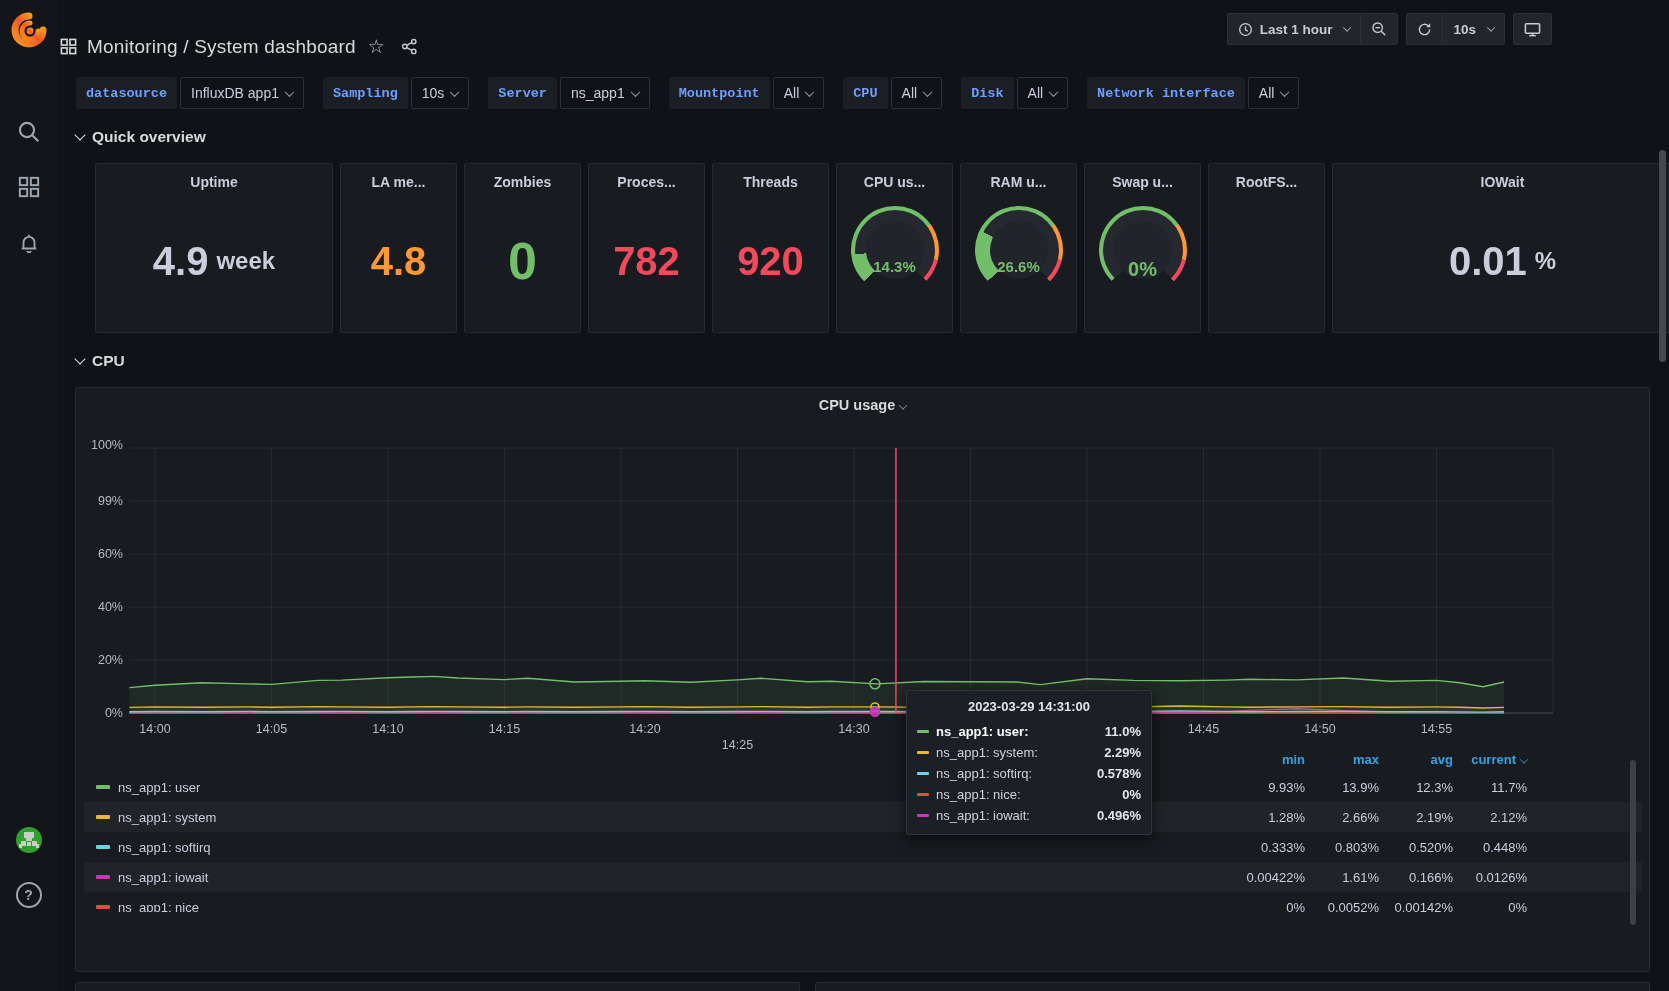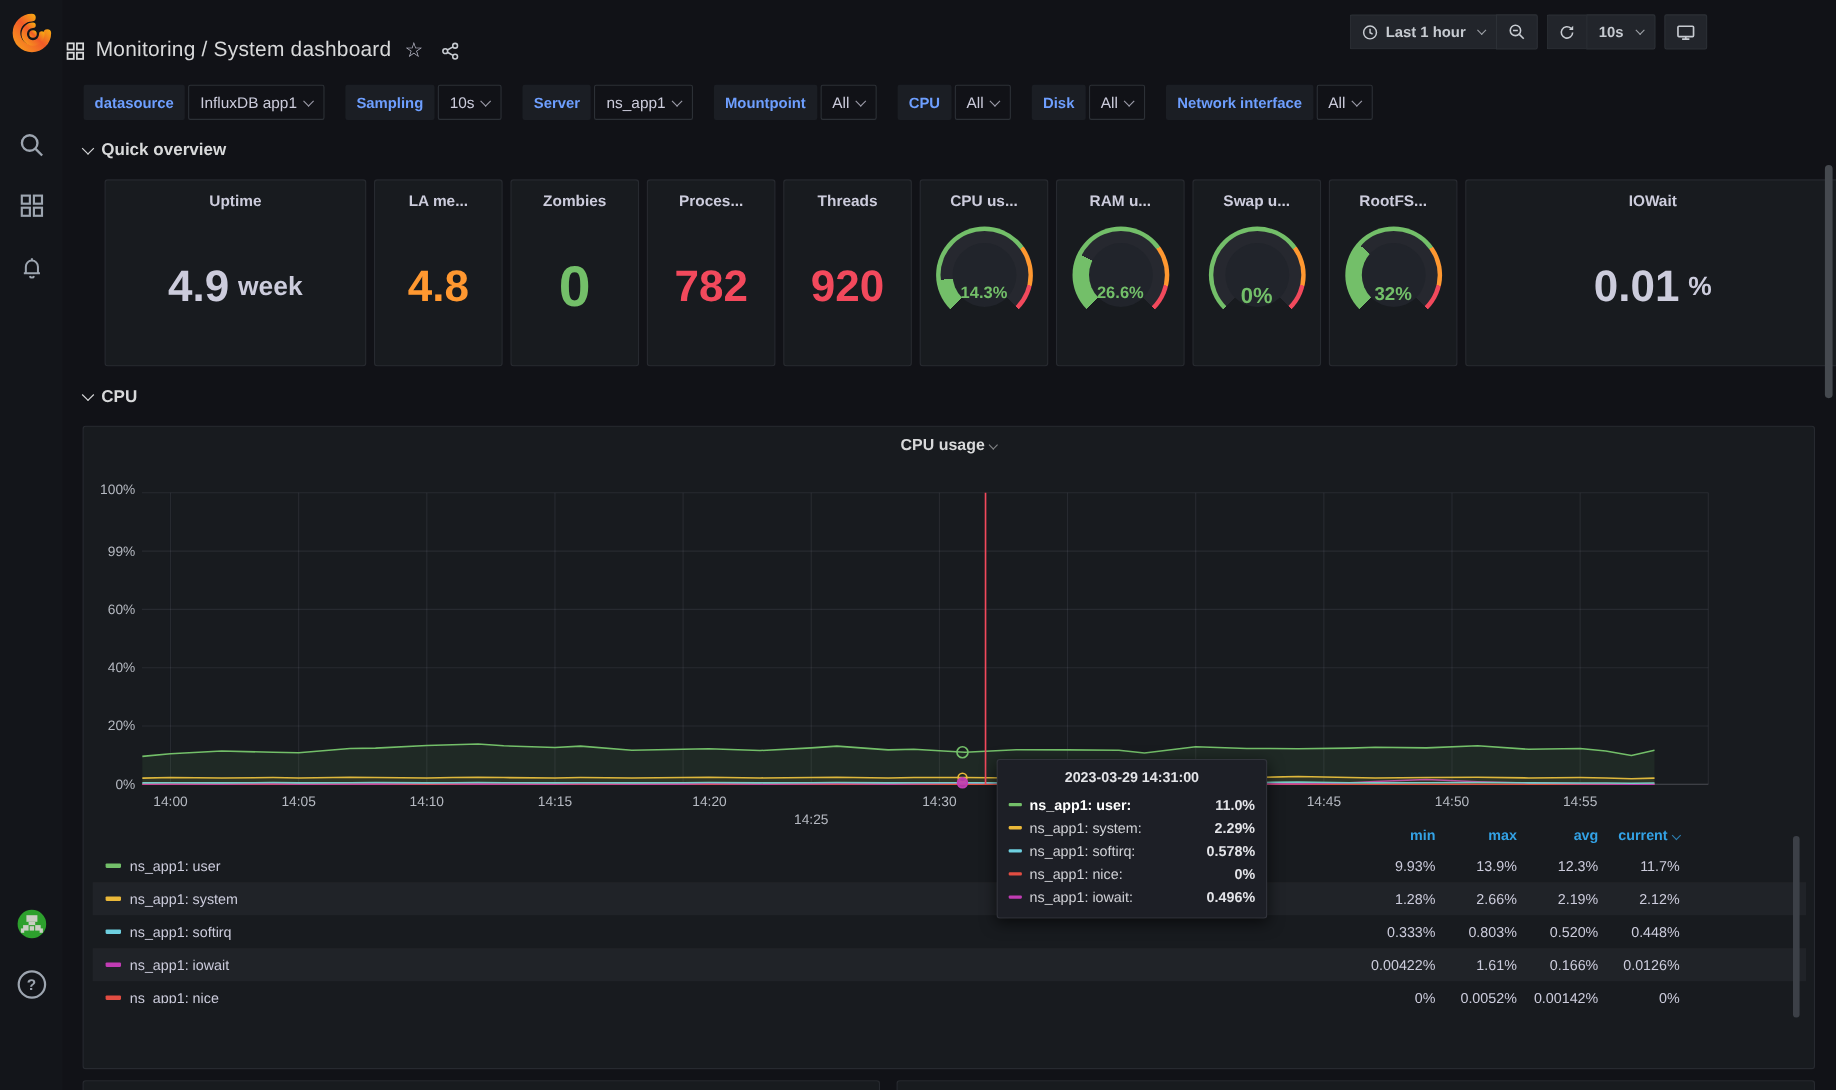--- a/index.html
+++ b/index.html
@@ -27,7 +27,7 @@
   
   .variables{position:absolute;left:76px;top:77px;display:flex;height:32px;}
   .chip-label{background:#1b1e24;color:#6e9fff;font-weight:bold;font-size:13.5px;display:flex;
-              align-items:center;padding:0 10px;border-radius:2px;}
+              align-items:center;padding:0 10px;border-radius:2px;font-family:Liberation Mono, monospace;}
   .chip-value{background:#111217;border:1px solid #2c3036;color:#ccccdc;font-size:14px;display:flex;
               align-items:center;padding:0 10px;margin-left:3px;border-radius:2px;cursor:pointer;}
   .vgap{width:19px;}

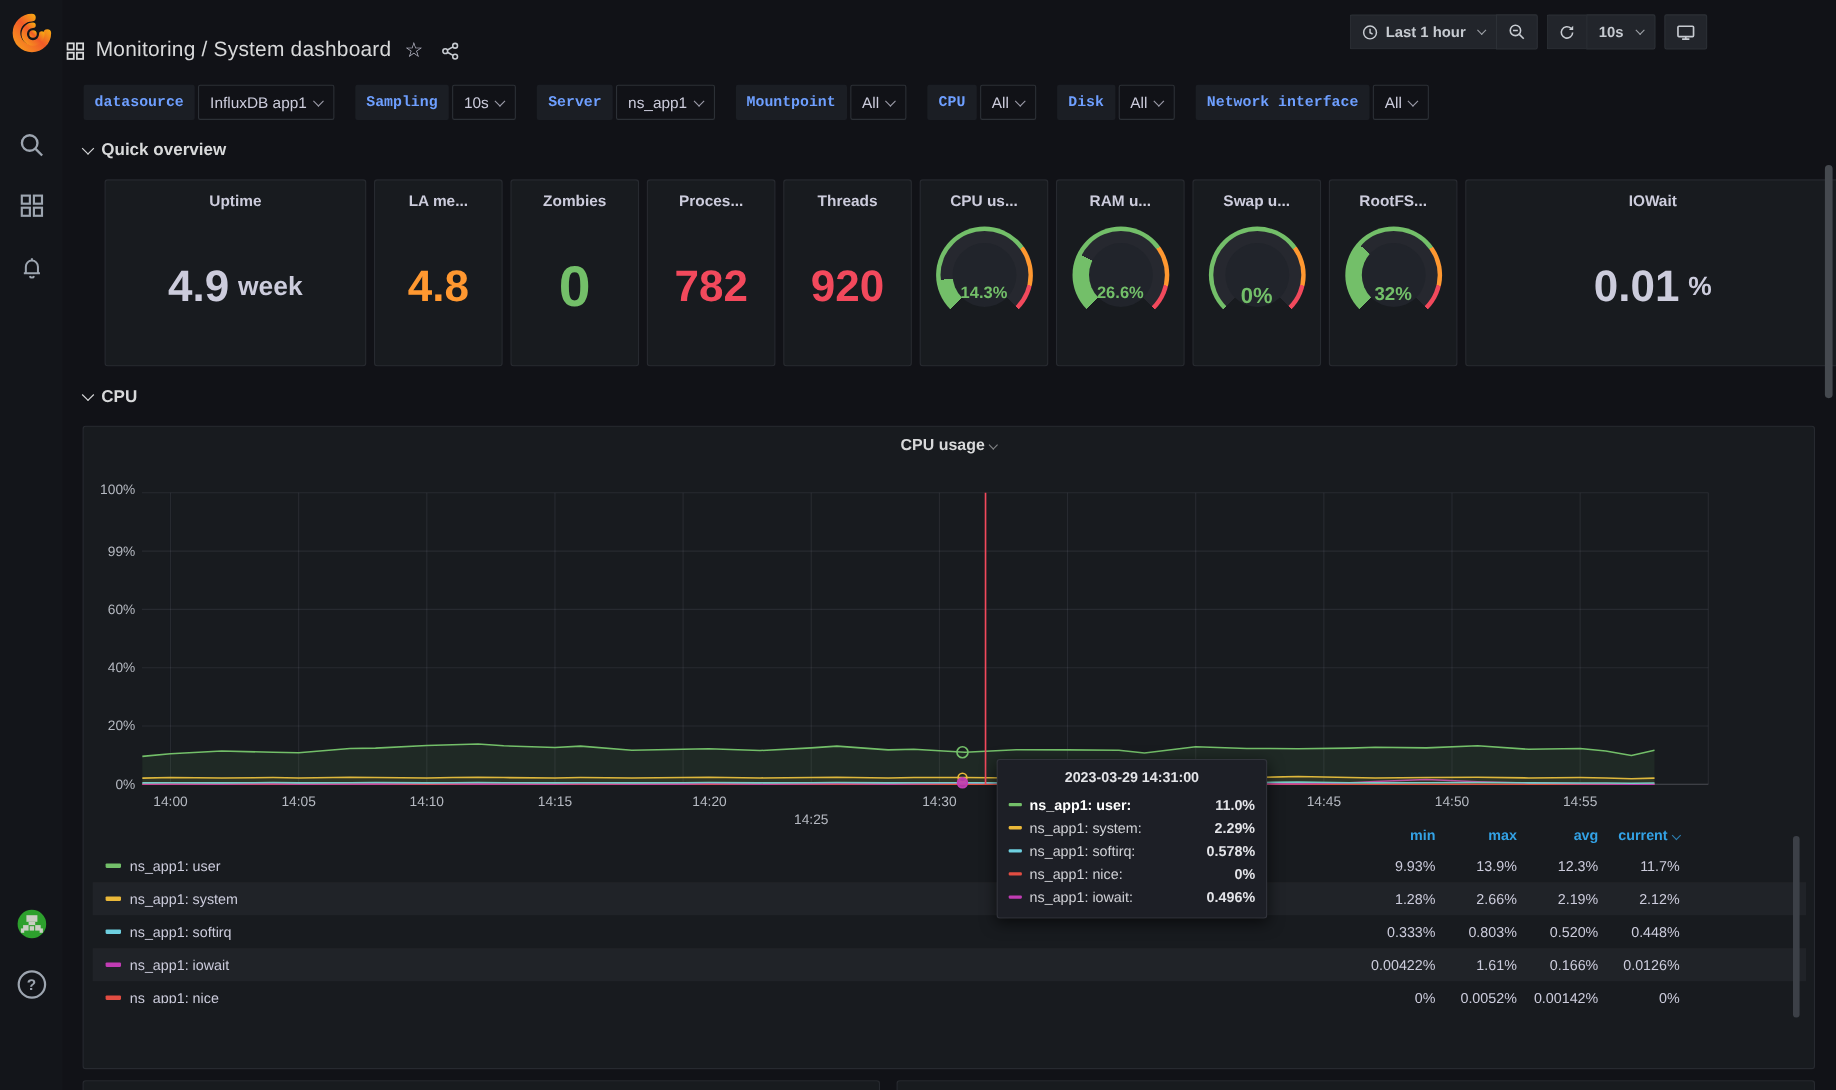--- a/index.html
+++ b/index.html
@@ -317,12 +317,6 @@
       </div>
       <div class="panel stat-panel" style="width: 117px;">
         <div class="stat-title">RootFS...</div>
-        <div class="gauge-wrap">
-      <div class="gauge" style="background:conic-gradient(from 225deg,#73bf69 0deg 189deg,#ff9830 189deg 238deg,#f2495c 238deg 270deg,#181b1f 270deg 360deg)"></div>
-      <div class="gauge-fill" style="background:conic-gradient(from 225deg,#73bf69 0deg 86.4deg,#26282f 86.4deg 270deg,#181b1f 270deg 360deg)"></div>
-      <div class="gauge-center"></div>
-      <div class="gauge-label" style="font-size:17px">32%</div>
-        </div>
       </div>
       <div class="panel stat-panel" style="width: 341px;">
         <div class="stat-title">IOWait</div>

